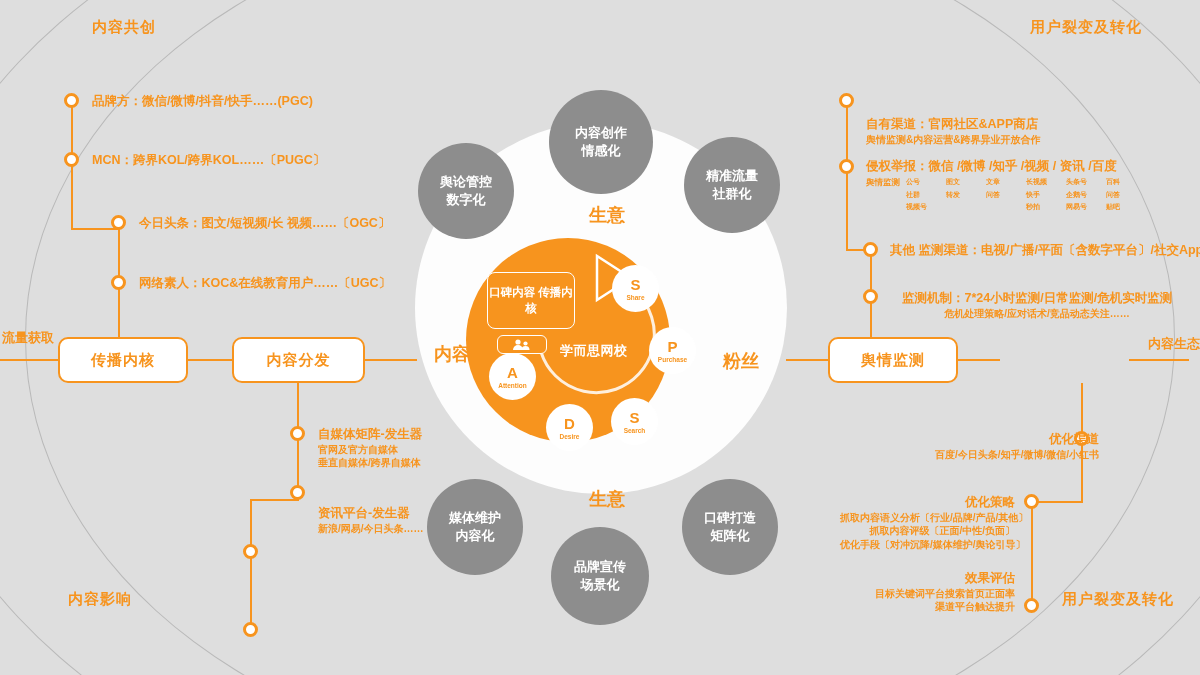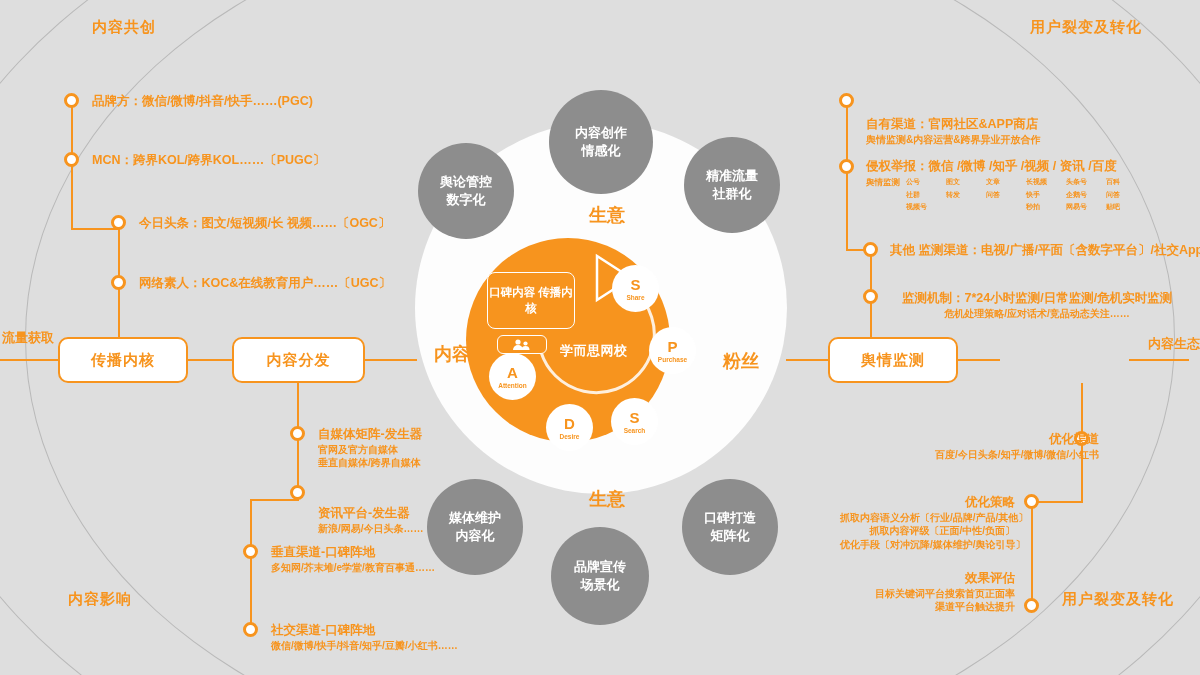--- a/index.html
+++ b/index.html
@@ -193,10 +193,6 @@
   <div class="btext" style="left:318px; top:505px;">
     <div class="hd">资讯平台-发生器</div>
     <div class="sub">新浪/网易/今日头条……</div>
-  </div>
-  <div class="btext" style="left:271px; top:544px;">
-    <div class="hd">垂直渠道-口碑阵地</div>
-    <div class="sub">多知网/芥末堆/e学堂/教育百事通……</div>
   </div>
   <div class="btext" style="left:271px; top:622px;">
     <div class="hd">社交渠道-口碑阵地</div>

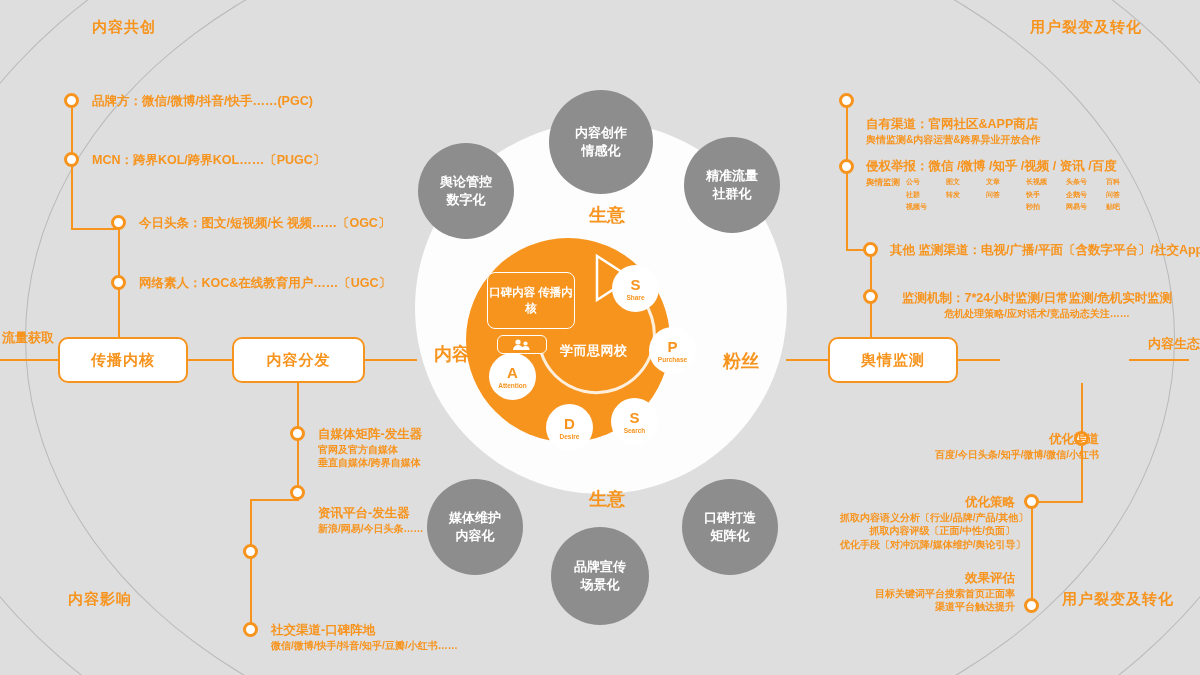--- a/index.html
+++ b/index.html
@@ -193,10 +193,6 @@
   <div class="btext" style="left:318px; top:505px;">
     <div class="hd">资讯平台-发生器</div>
     <div class="sub">新浪/网易/今日头条……</div>
-  </div>
-  <div class="btext" style="left:271px; top:622px;">
-    <div class="hd">社交渠道-口碑阵地</div>
-    <div class="sub">微信/微博/快手/抖音/知乎/豆瓣/小红书……</div>
   </div>
 
   <div class="vline" style="left:846px; top:100px; height:150px;"></div>

